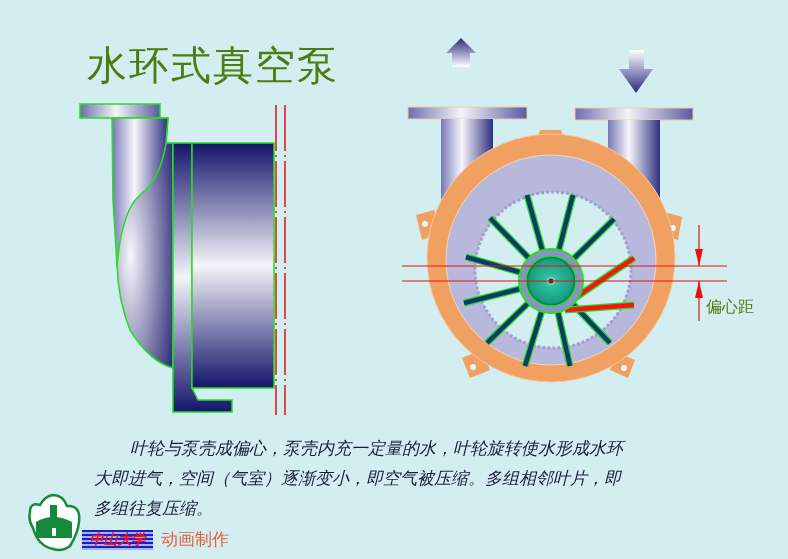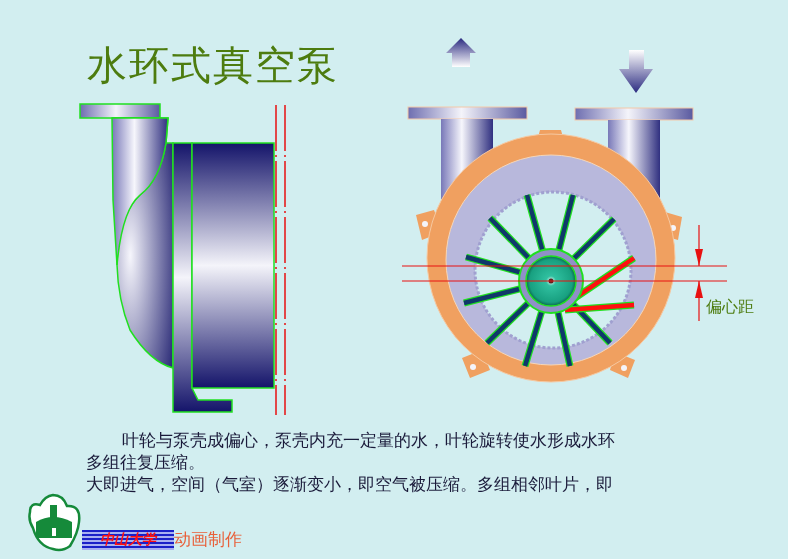--- a/index.html
+++ b/index.html
@@ -7,7 +7,7 @@
   .title{position:absolute;left:64px;top:38px;font-size:40px;color:#4d7c0f;letter-spacing:2px;font-family:"DejaVu Serif","Liberation Serif",serif;margin-left:23px;}
   svg.diagram{position:absolute;left:0;top:0;}
   .desc{position:absolute;left:86px;top:429px;width:640px;font-size:17px;line-height:22px;color:#1a1a3a;font-family:"DejaVu Serif","Liberation Serif",serif;}
-  .desc p{margin:0;}
+  .desc p{margin:8px;font-style:italic;}
   .desc .indent{padding-left:36px;}
   .footer-brand{position:absolute;left:82px;top:528px;display:flex;align-items:center;}
   .uni{height:20px;width:92px;background:repeating-linear-gradient(#1a20c8 0 2px,#a8b0f0 2px 4px);display:flex;align-items:center;justify-content:center;color:#ff1010;font-size:14px;font-weight:bold;font-style:italic;}

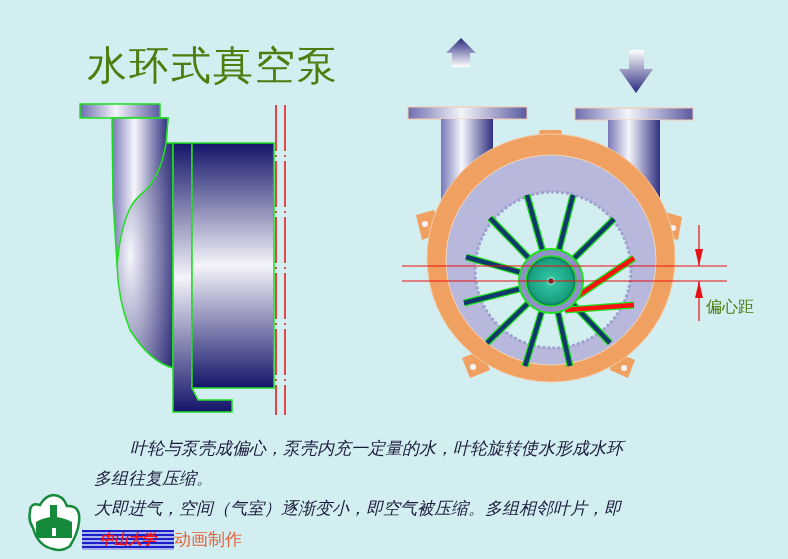--- a/index.html
+++ b/index.html
@@ -159,8 +159,8 @@
 
 <div class="desc">
   <p class="indent">叶轮与泵壳成偏心，泵壳内充一定量的水，叶轮旋转使水形成水环</p>
+  <p>大即进气，空间（气室）逐渐变小，即空气被压缩。多组相邻叶片，即</p>
   <p>多组往复压缩。</p>
-  <p>大即进气，空间（气室）逐渐变小，即空气被压缩。多组相邻叶片，即</p>
 </div>
 
 <div class="footer-brand">

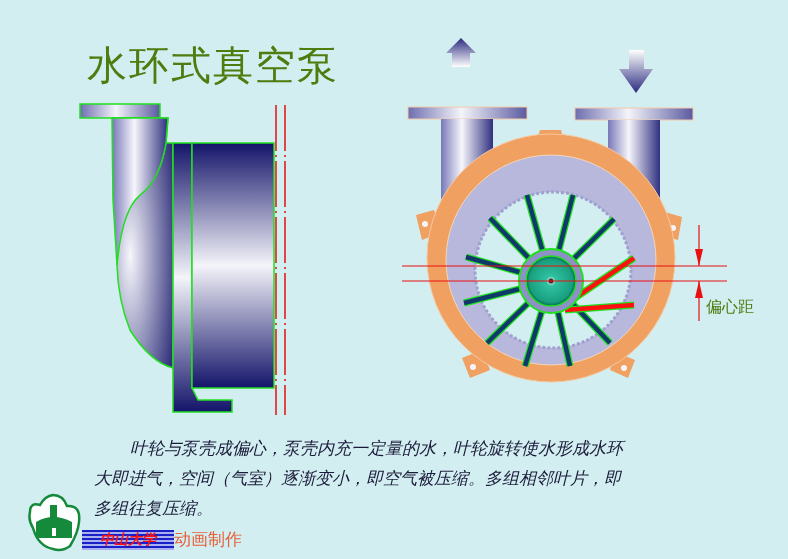--- a/index.html
+++ b/index.html
@@ -10,7 +10,7 @@
   .desc p{margin:8px;font-style:italic;}
   .desc .indent{padding-left:36px;}
   .footer-brand{position:absolute;left:82px;top:528px;display:flex;align-items:center;}
-  .uni{height:20px;width:92px;background:repeating-linear-gradient(#1a20c8 0 2px,#a8b0f0 2px 4px);display:flex;align-items:center;justify-content:center;color:#ff1010;font-size:14px;font-weight:bold;font-style:italic;}
+  .uni{height:20px;width:71px;background:repeating-linear-gradient(#1a20c8 0 2px,#a8b0f0 2px 4px);display:flex;align-items:center;justify-content:center;color:#ff1010;font-size:14px;font-weight:bold;font-style:italic;}
   .credit{color:#e8603a;font-size:17px;}
   .eccentric-label{position:absolute;left:706px;top:297px;color:#4d7c0f;font-size:16px;}
 </style>

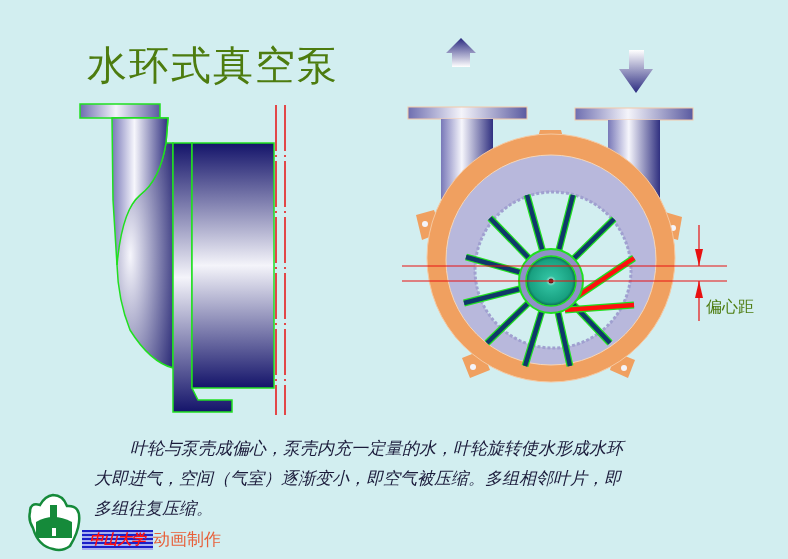--- a/index.html
+++ b/index.html
@@ -11,7 +11,7 @@
   .desc .indent{padding-left:36px;}
   .footer-brand{position:absolute;left:82px;top:528px;display:flex;align-items:center;}
   .uni{height:20px;width:71px;background:repeating-linear-gradient(#1a20c8 0 2px,#a8b0f0 2px 4px);display:flex;align-items:center;justify-content:center;color:#ff1010;font-size:14px;font-weight:bold;font-style:italic;}
-  .credit{color:#e8603a;font-size:17px;}
+  .credit{margin-left:8px;color:#e8603a;font-size:17px;}
   .eccentric-label{position:absolute;left:706px;top:297px;color:#4d7c0f;font-size:16px;}
 </style>
 </head>

